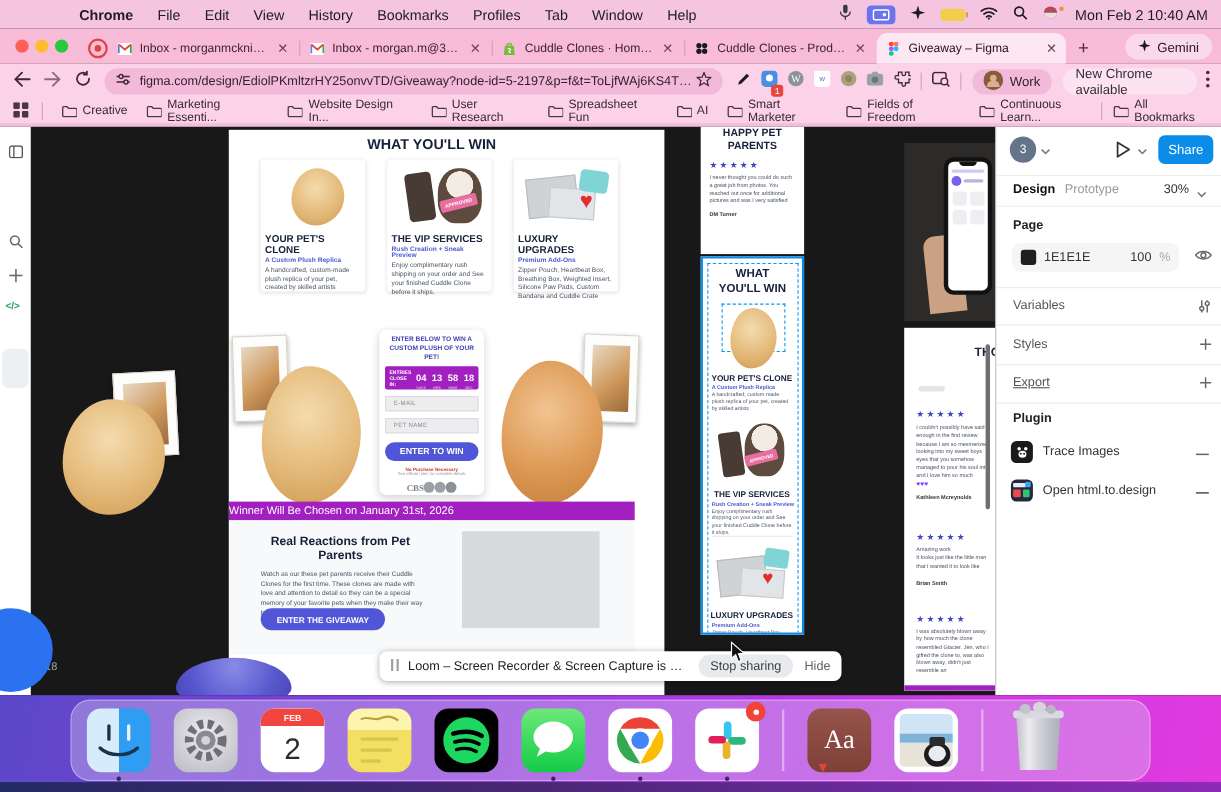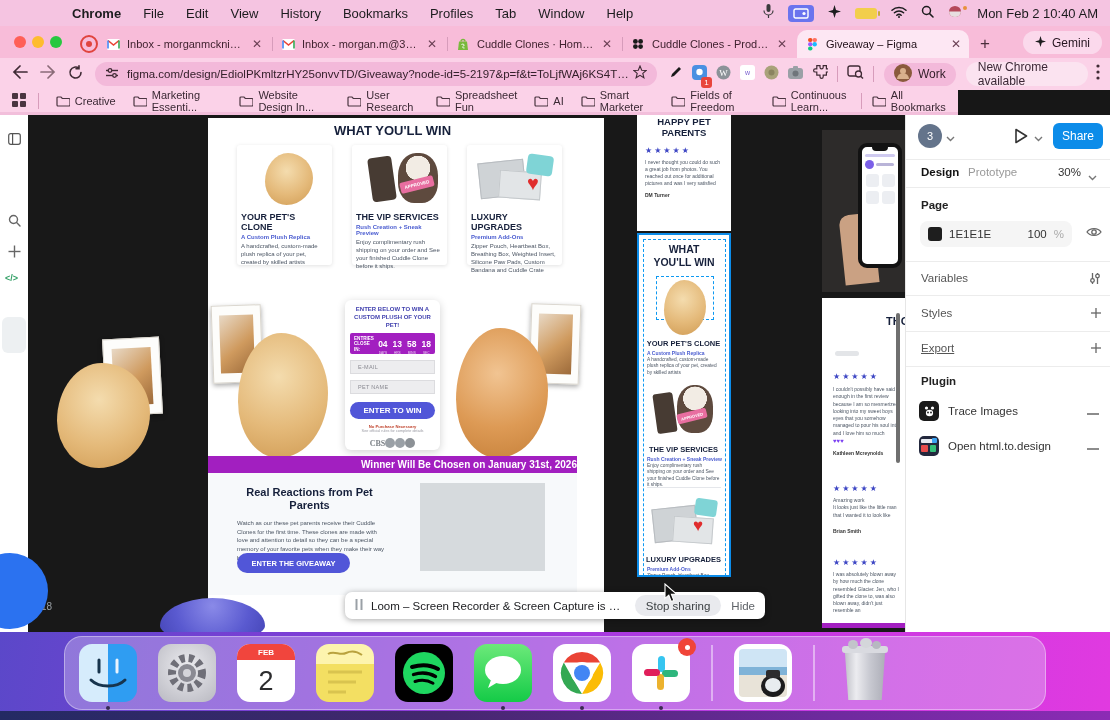--- a/index.html
+++ b/index.html
@@ -45,7 +45,7 @@
   .vdiv{width:1px;height:16px;background:#d79cbb;}
 
   
-  .bookmarks{position:absolute;left:0;top:90px;width:958px;height:22px;background:#fbd2e8;display:flex;align-items:center;font-size:11px;color:#3a2833;z-index:39;border-bottom:3px solid #f2bfdb;box-sizing:content-box;}
+  .bookmarks{position:absolute;left:0;top:90px;width:1110px;height:22px;background:#fbd2e8;display:flex;align-items:center;font-size:11px;color:#3a2833;z-index:39;border-bottom:3px solid #f2bfdb;box-sizing:content-box;}
   .bm{display:flex;align-items:center;gap:5px;margin-left:17px;}
   .bm svg{flex:0 0 auto;}
   .bm-right{margin-left:auto;display:flex;align-items:center;gap:10px;margin-right:12px;}

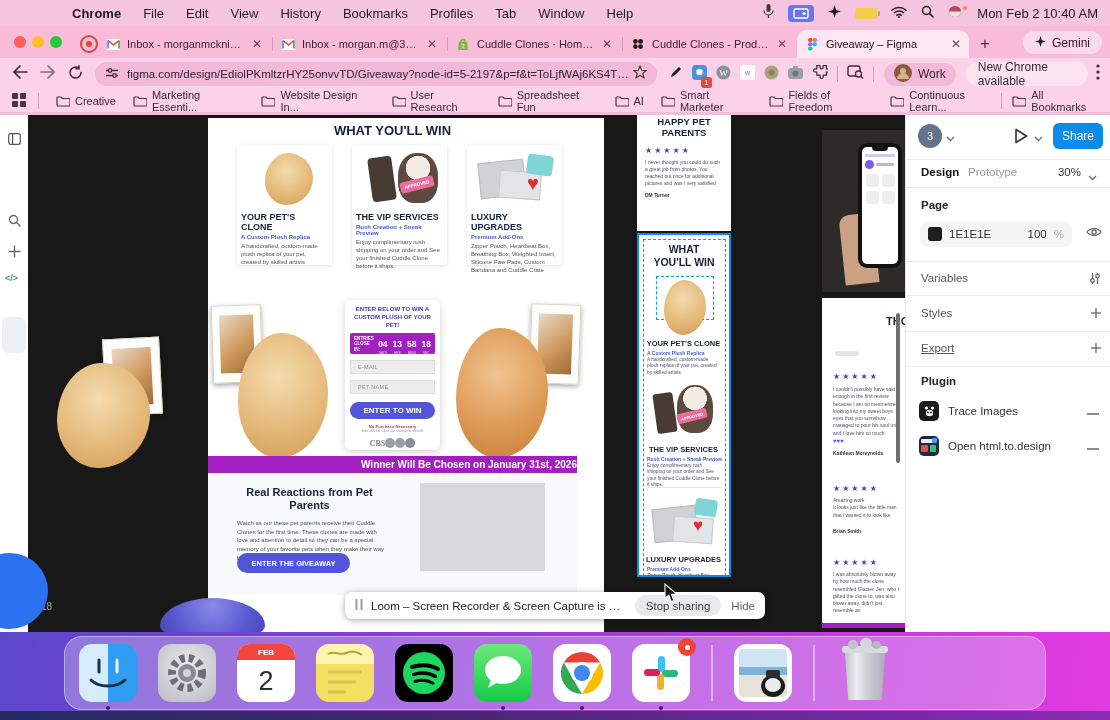--- a/index.html
+++ b/index.html
@@ -484,7 +484,7 @@
           </div>
         </div>
 
-        <div class="purplebar abs" style="left:0;top:338px;width:369px;height:17px;display:flex;align-items:center;justify-content:flex-end;font-size:10px;font-weight:700;">
+        <div class="purplebar abs" style="left:0;top:338px;width:369px;height:17px;display:flex;align-items:center;justify-content:flex-start;font-size:10px;font-weight:400;">
             <span>Winner Will Be Chosen on January 31st, 2026</span>
           </div>
 

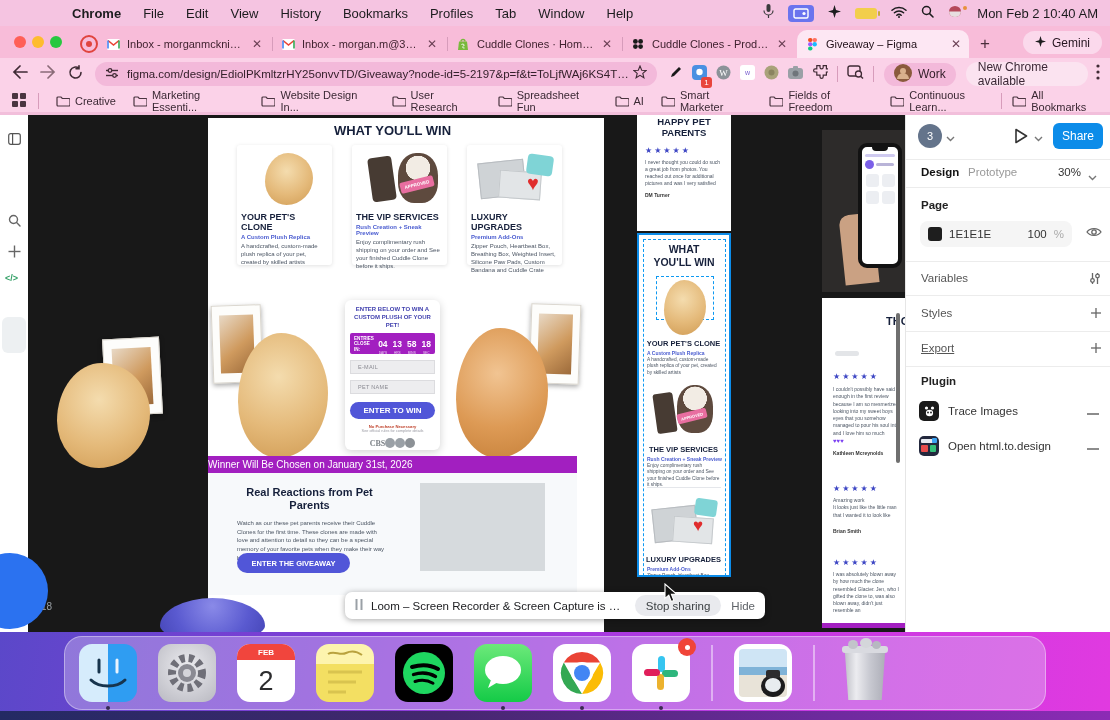--- a/index.html
+++ b/index.html
@@ -768,6 +768,12 @@
     </div>
     <div class="dockdiv"></div>
     <div class="dock-item">
+      <div class="dock-sq" style="background:linear-gradient(#96544a,#7e4038);display:flex;align-items:center;justify-content:center;">
+        <span style="font-family:'Liberation Serif',serif;font-size:24px;color:#fff;">Aa</span>
+        <i style="position:absolute;left:10px;bottom:0;width:8px;height:8px;background:#d9483b;clip-path:polygon(0 0,100% 0,50% 100%);"></i>
+      </div>
+    </div>
+    <div class="dock-item">
       <div class="dock-sq" style="background:#fff;">
         <div style="position:absolute;left:5px;top:5px;right:5px;bottom:5px;background:linear-gradient(#cfe5f5 0 55%,#e8e3d8 55%);border-radius:4px;"></div>
         <div style="position:absolute;left:5px;top:23px;right:5px;height:8px;background:#7fb3d8;"></div>

